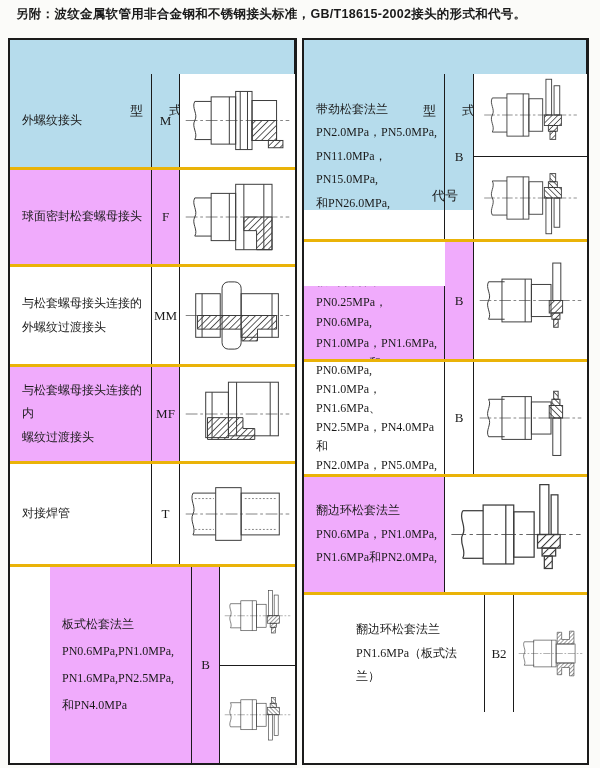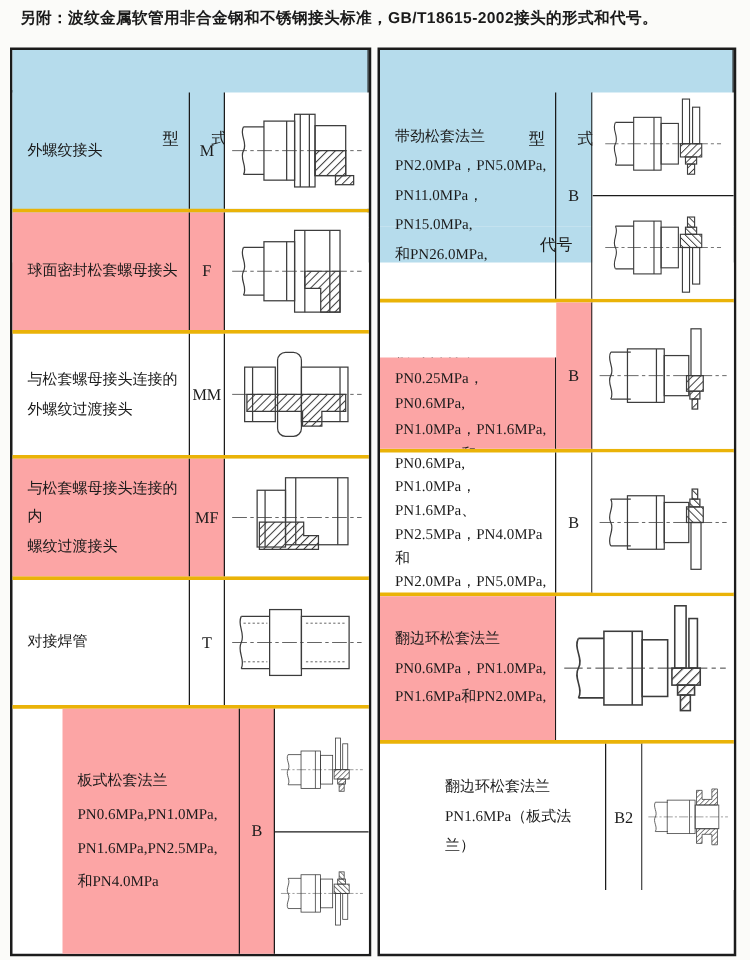--- a/index.html
+++ b/index.html
@@ -33,7 +33,7 @@
   .dwrap{flex:1 1 0;display:flex;align-items:center;justify-content:center;padding:2px 3px;min-height:0;}
   .dwrap + .dwrap{border-top:1px solid #1b1b1b;}
   .dwrap svg{width:100%;height:100%;display:block;}
-  .hl{background:#fca5a5;}
+  .hl{background:#f0abfc;}
   .hd{background:#b6dcec;}
   .lh-loose{line-height:2.25;}
   .lh-snug{line-height:1.72;margin-top:44px;}

